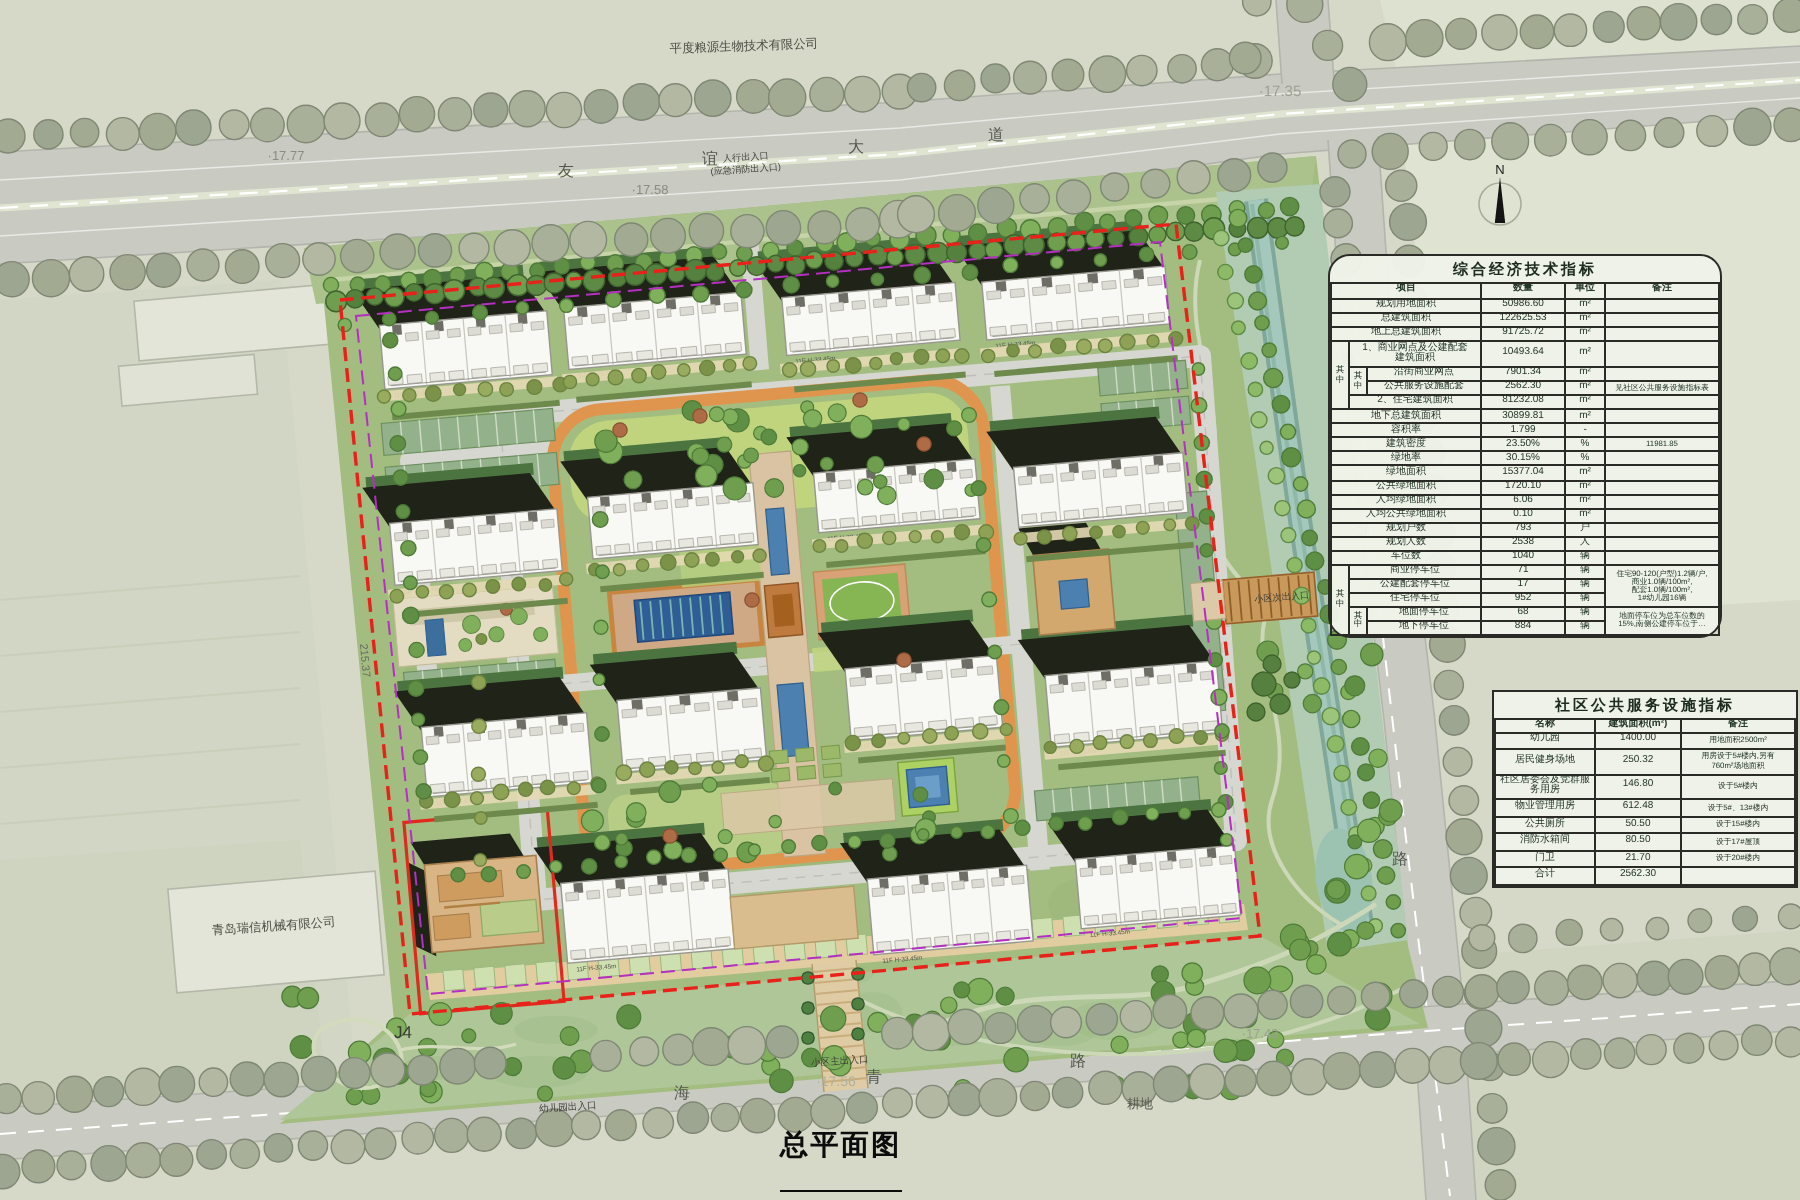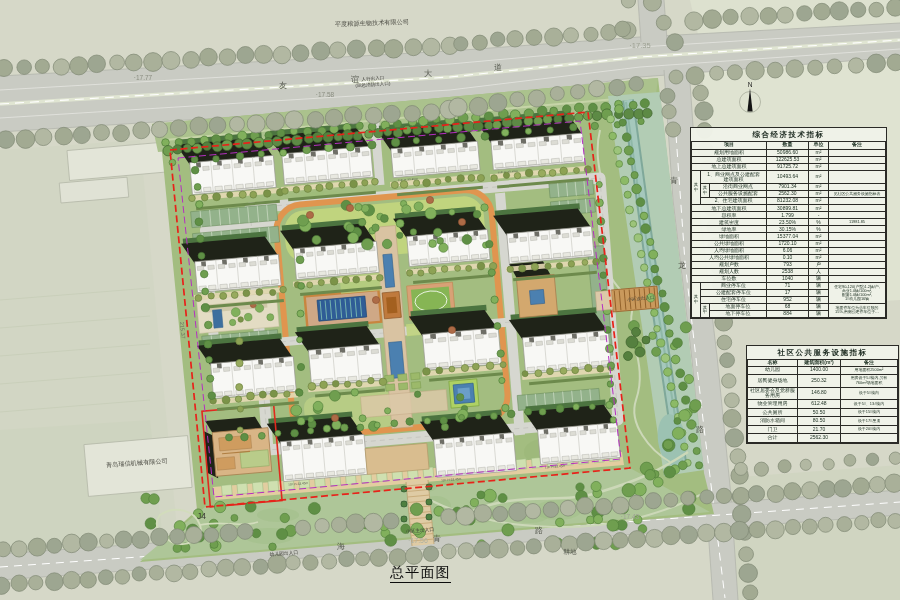--- a/index.html
+++ b/index.html
@@ -1631,7 +1631,7 @@
       <text x="180" y="322" font-size="5.5" fill="#6a6a60" transform="rotate(85 180 322)">215.37</text>
     </svg>
 
-<div class="tbl" style="left:690px;top:127px;width:195px;">
+<div class="tbl" style="left:664px;top:127px;width:195px;border-radius:11px;">
       <div class="ttitle">综合经济技术指标</div>
       <table style="width:100%">
         <colgroup>

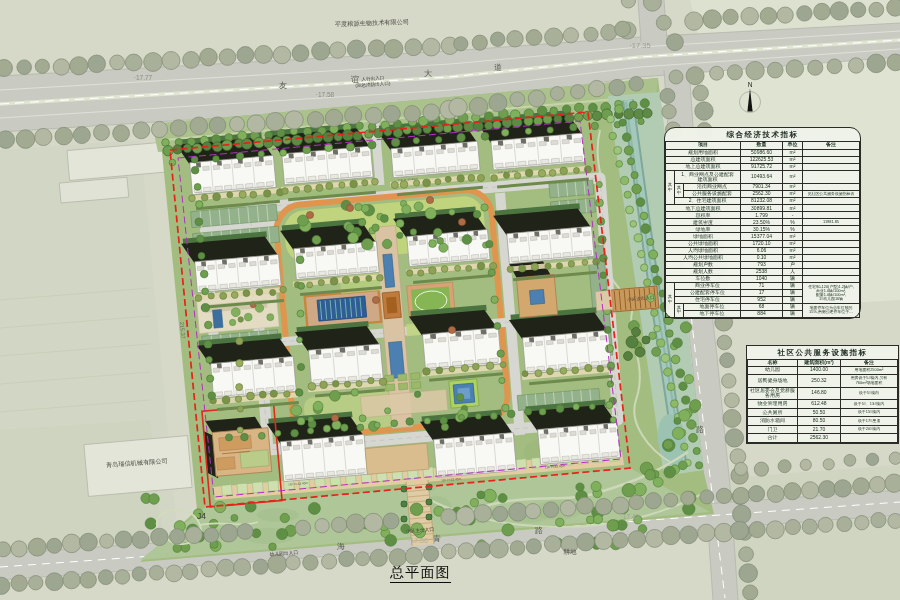--- a/index.html
+++ b/index.html
@@ -16,8 +16,8 @@
 .tbl .nt{font-size:3.9px;line-height:1.05;}
 .tbl .zh{font-size:4.3px;}
 #title{position:absolute;left:390px;top:566px;font-size:14px;line-height:13px;
-  font-weight:normal;color:#0c0c0c;letter-spacing:1.2px;
-  border-bottom:1.7px solid #0c0c0c;padding-bottom:3px;}
+  font-weight:bold;color:#0c0c0c;letter-spacing:1.2px;
+  border-bottom:1.7px solid #0c0c0c;padding-bottom:16px;}
 </style></head>
 <body>
 <div id="stage">

